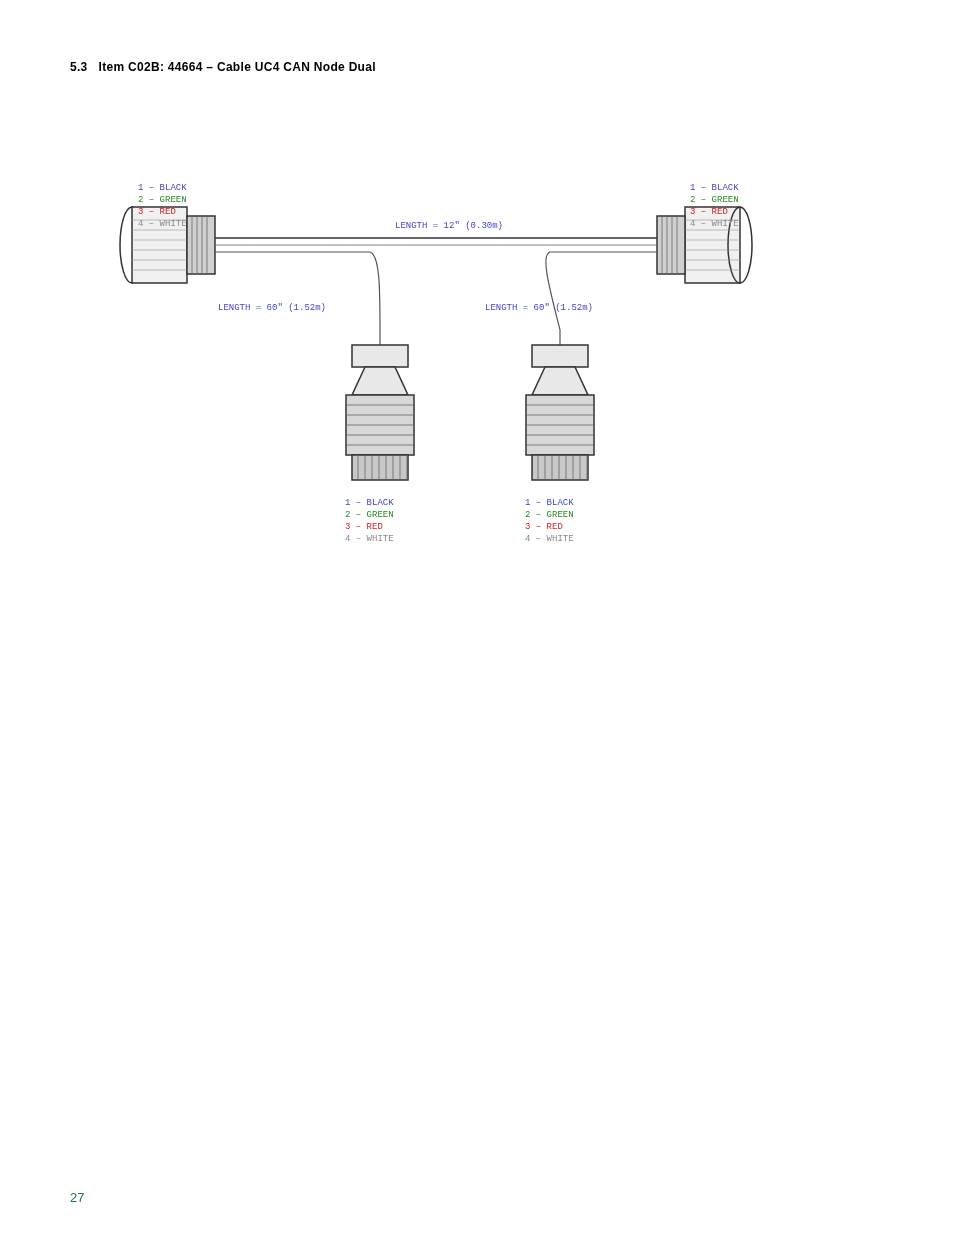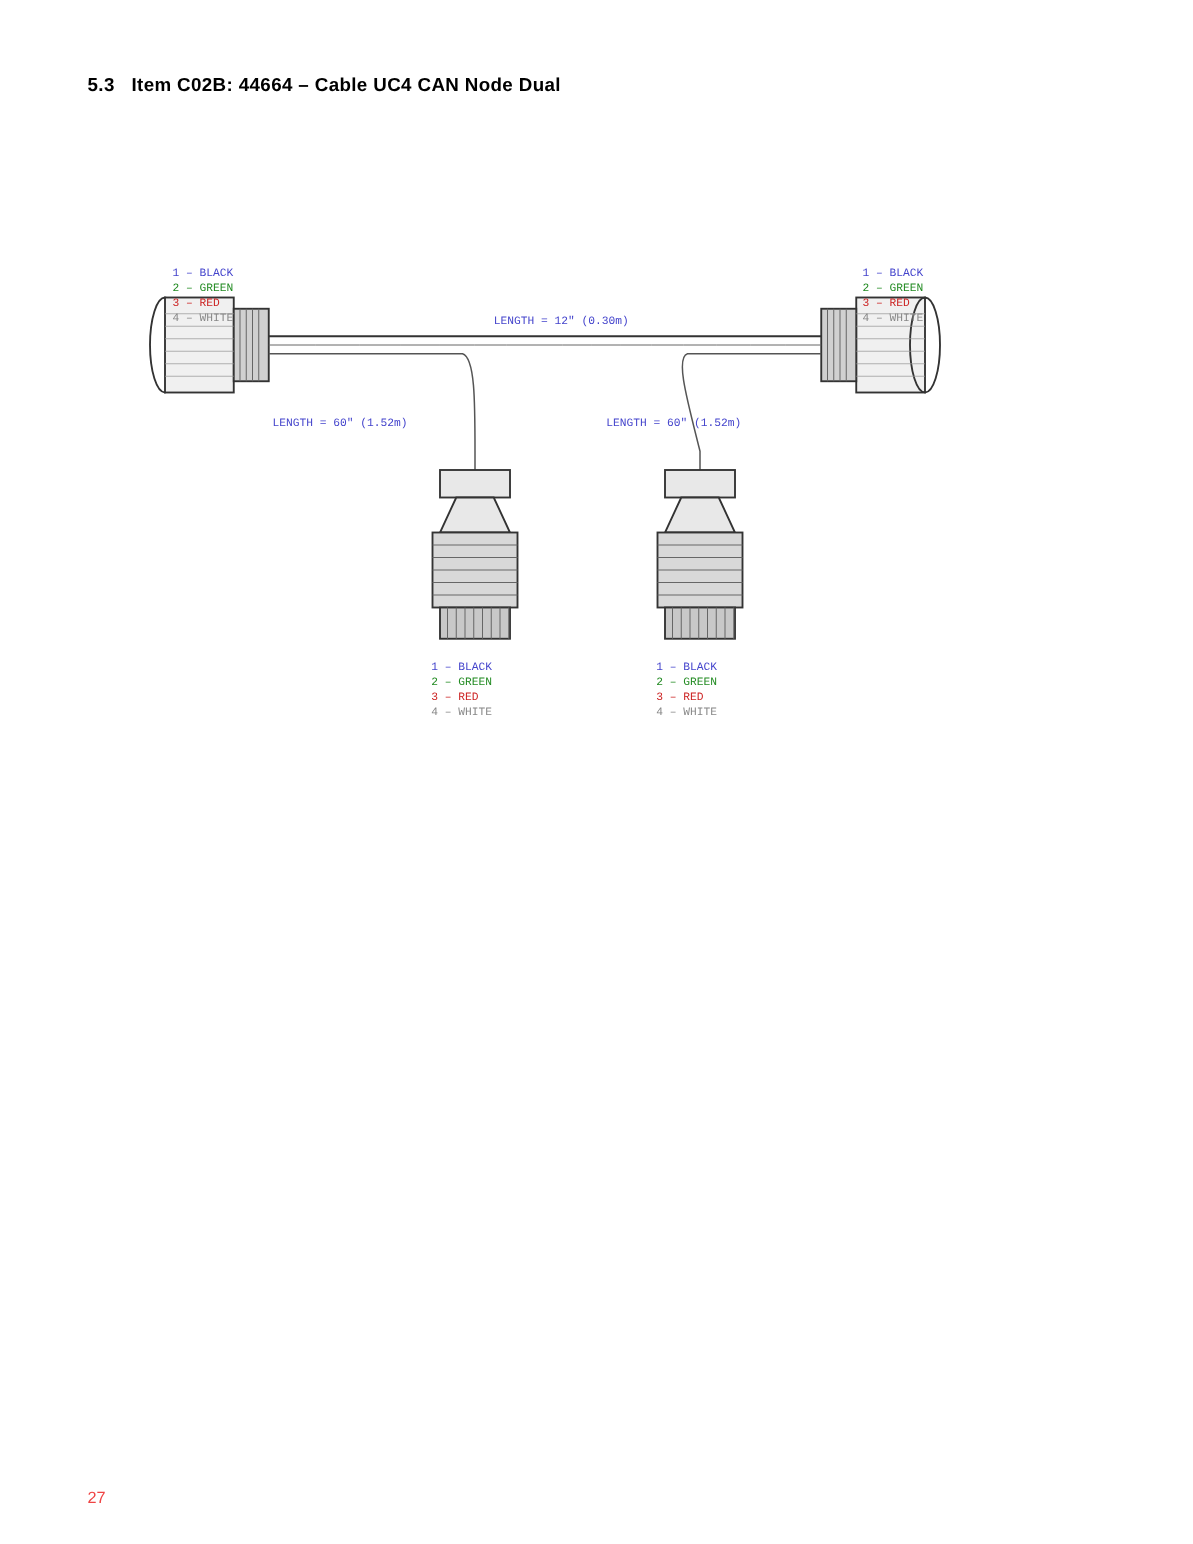--- a/index.html
+++ b/index.html
@@ -17,9 +17,9 @@
       position: relative;
     }
     .section-title {
-      font-size: 15px;
+      font-size: 12px;
       font-weight: bold;
-      margin-bottom: 44px;
+      margin-bottom: 16px;
       color: #000;
       letter-spacing: 0.3px;
     }

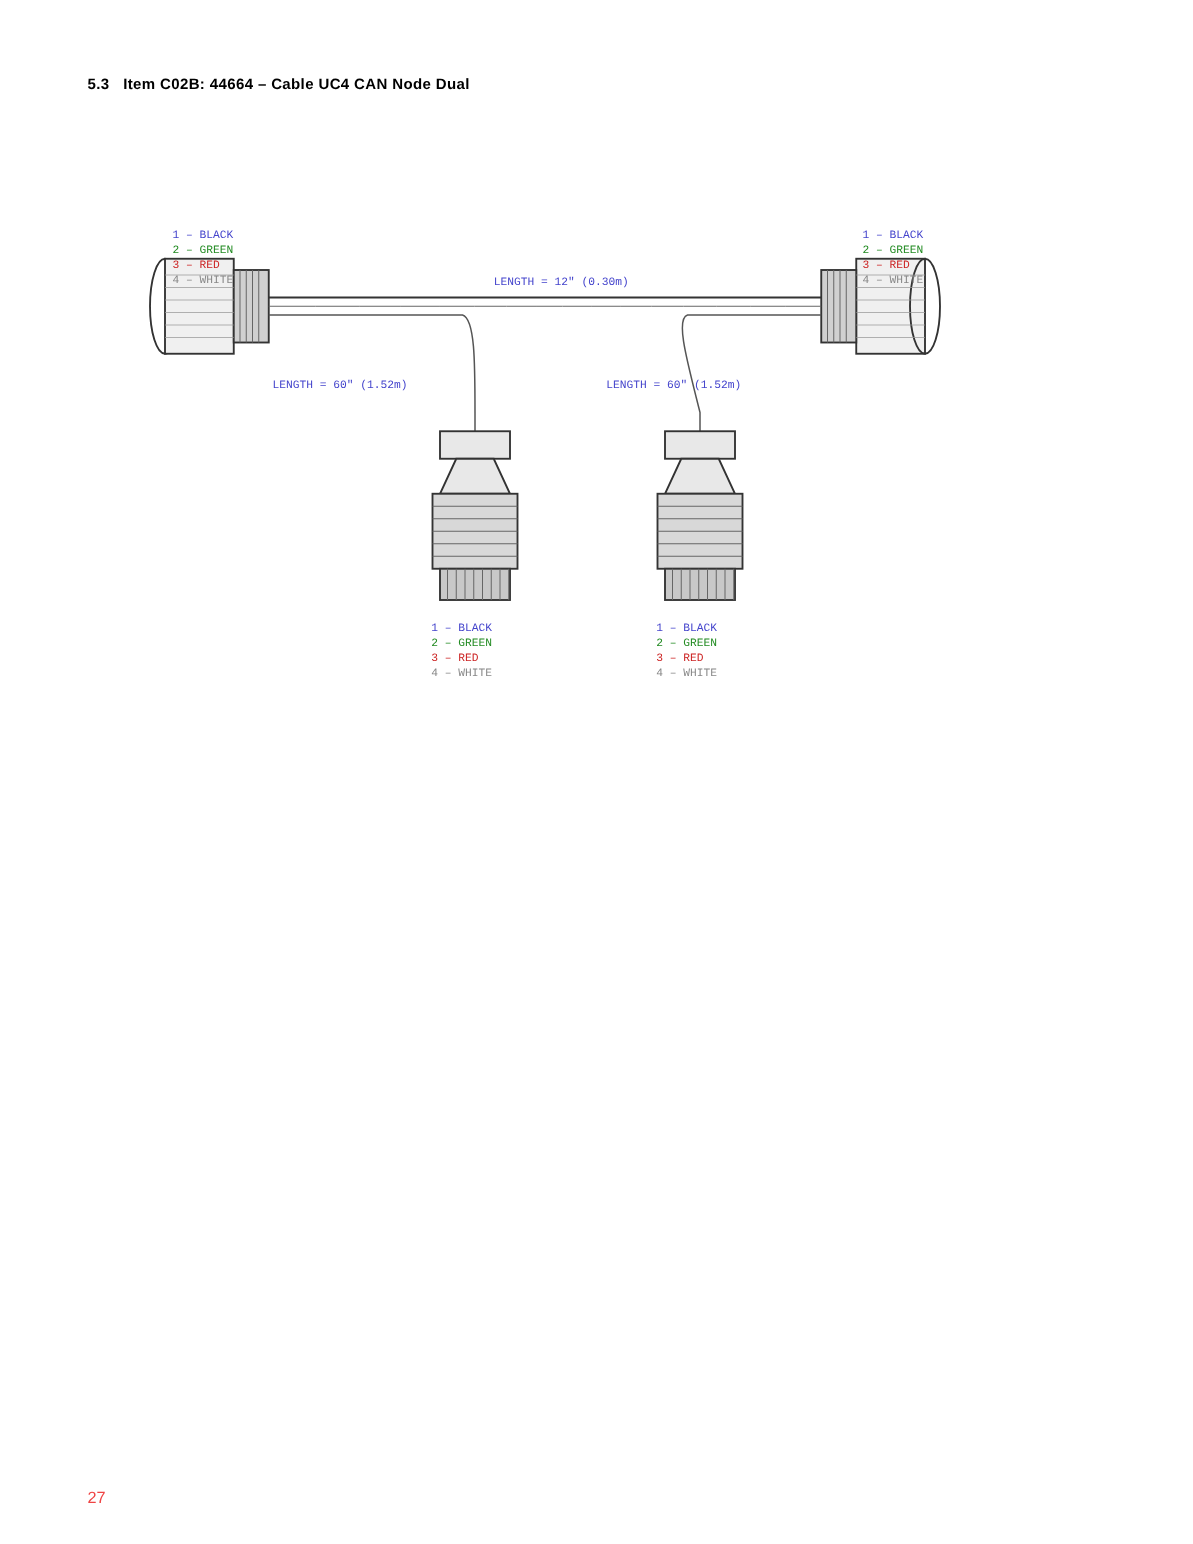--- a/index.html
+++ b/index.html
@@ -33,7 +33,7 @@
       bottom: 30px;
       left: 70px;
       font-size: 13px;
-      color: #ef4444;
+      color: #15803d;
     }
   </style>
 </head>

